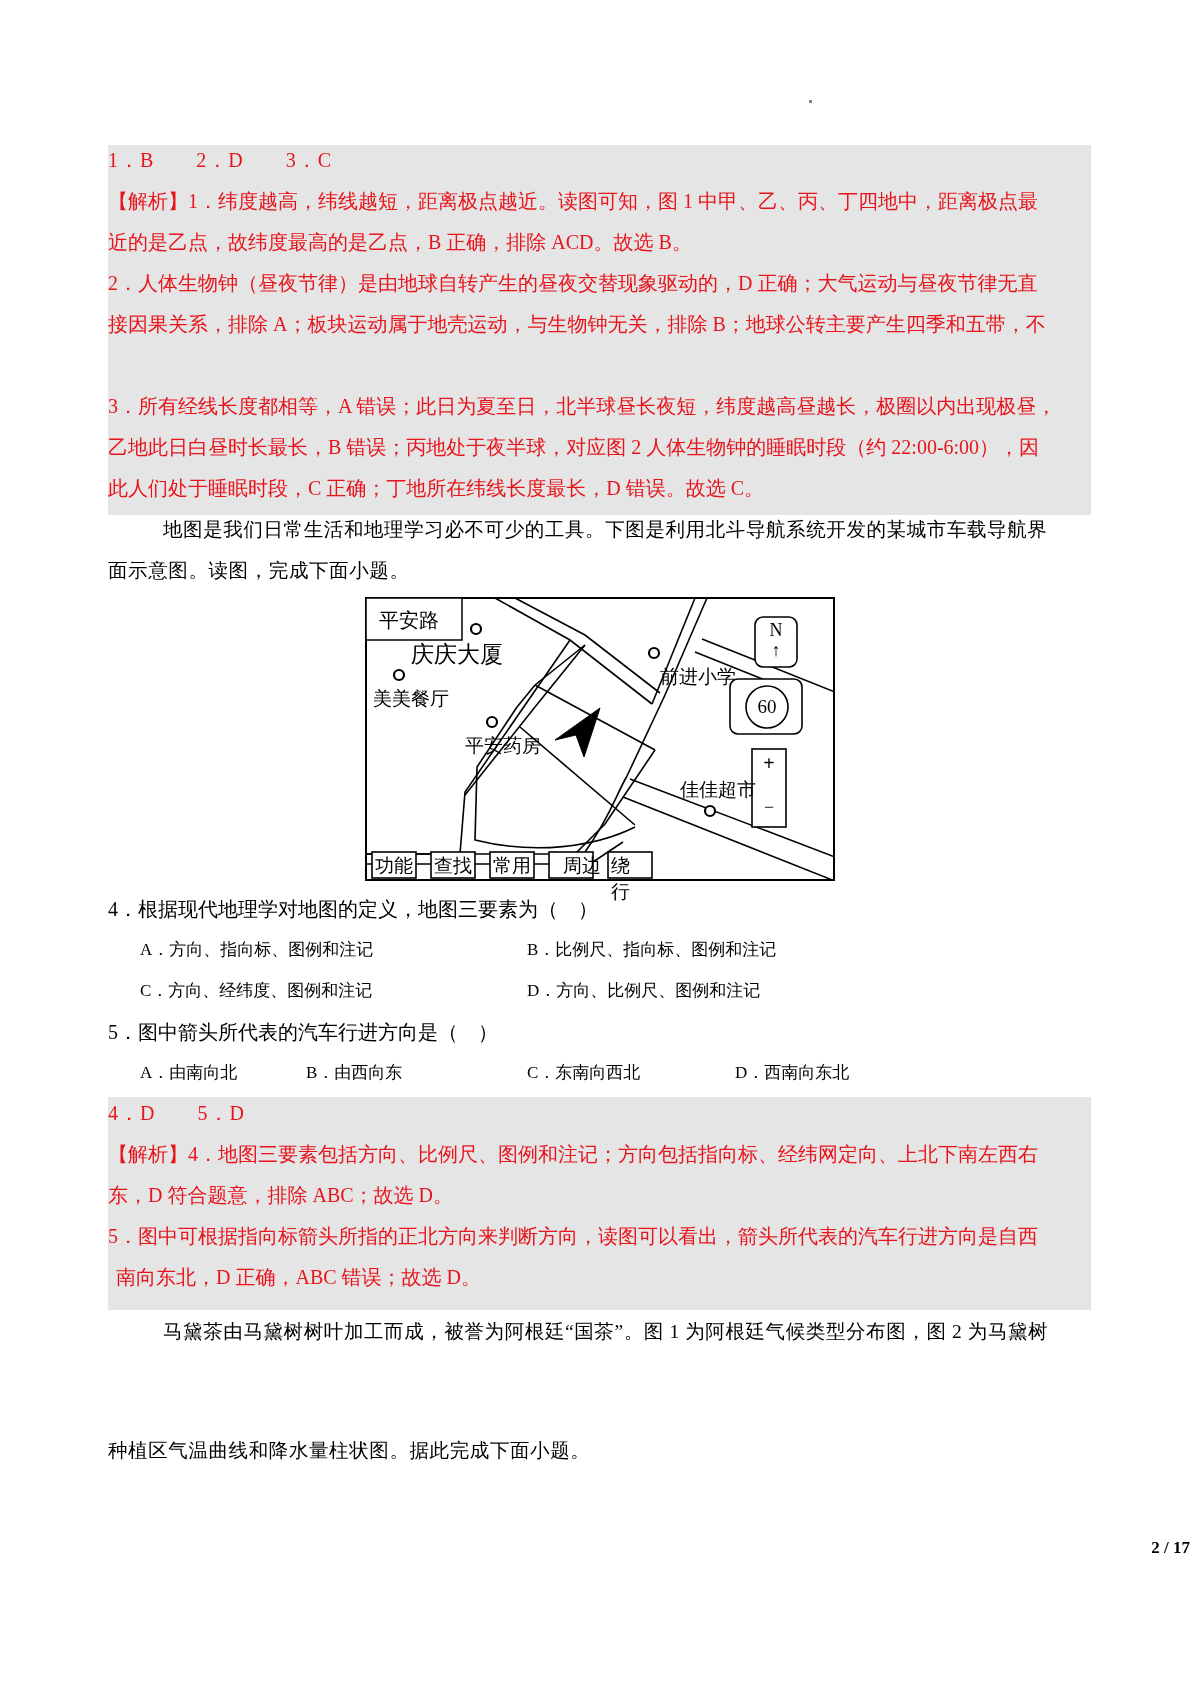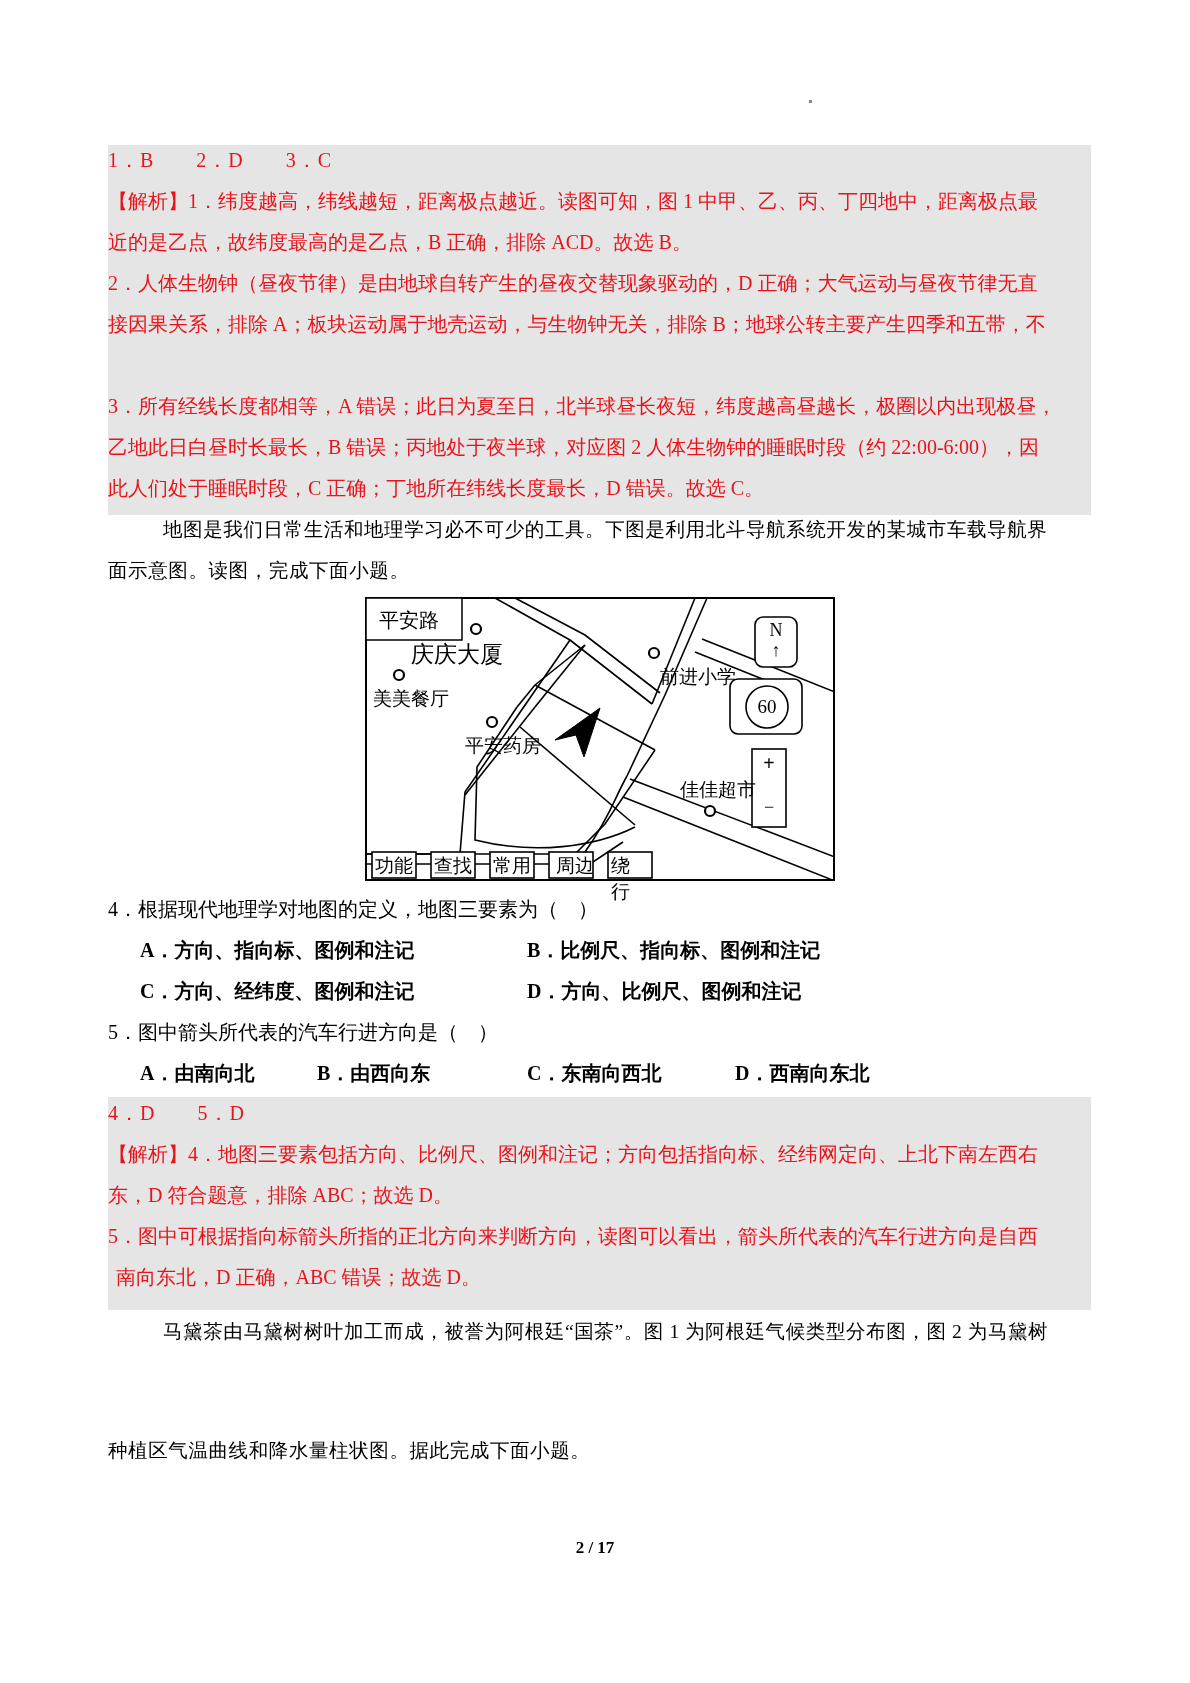--- a/index.html
+++ b/index.html
@@ -117,7 +117,7 @@
   <div style="position:absolute;left:7px;top:256px;width:44px;text-align:center;font-size:19px;font-family:'DejaVu Sans',sans-serif;">功能</div>
   <div style="position:absolute;left:66px;top:256px;width:44px;text-align:center;font-size:19px;font-family:'DejaVu Sans',sans-serif;">查找</div>
   <div style="position:absolute;left:125px;top:256px;width:44px;text-align:center;font-size:19px;font-family:'DejaVu Sans',sans-serif;">常用</div>
-  <div style="position:absolute;left:184px;top:256px;width:52px;text-align:center;font-size:19px;font-family:'DejaVu Sans',sans-serif;">周边</div>
+  <div style="position:absolute;left:184px;top:256px;width:52px;text-align:right;font-size:19px;font-family:'DejaVu Sans',sans-serif;">周边</div>
   <div style="position:absolute;left:243px;top:256px;width:25px;text-align:center;font-size:19px;font-family:'DejaVu Sans',sans-serif;">绕行</div>
 </div>
 

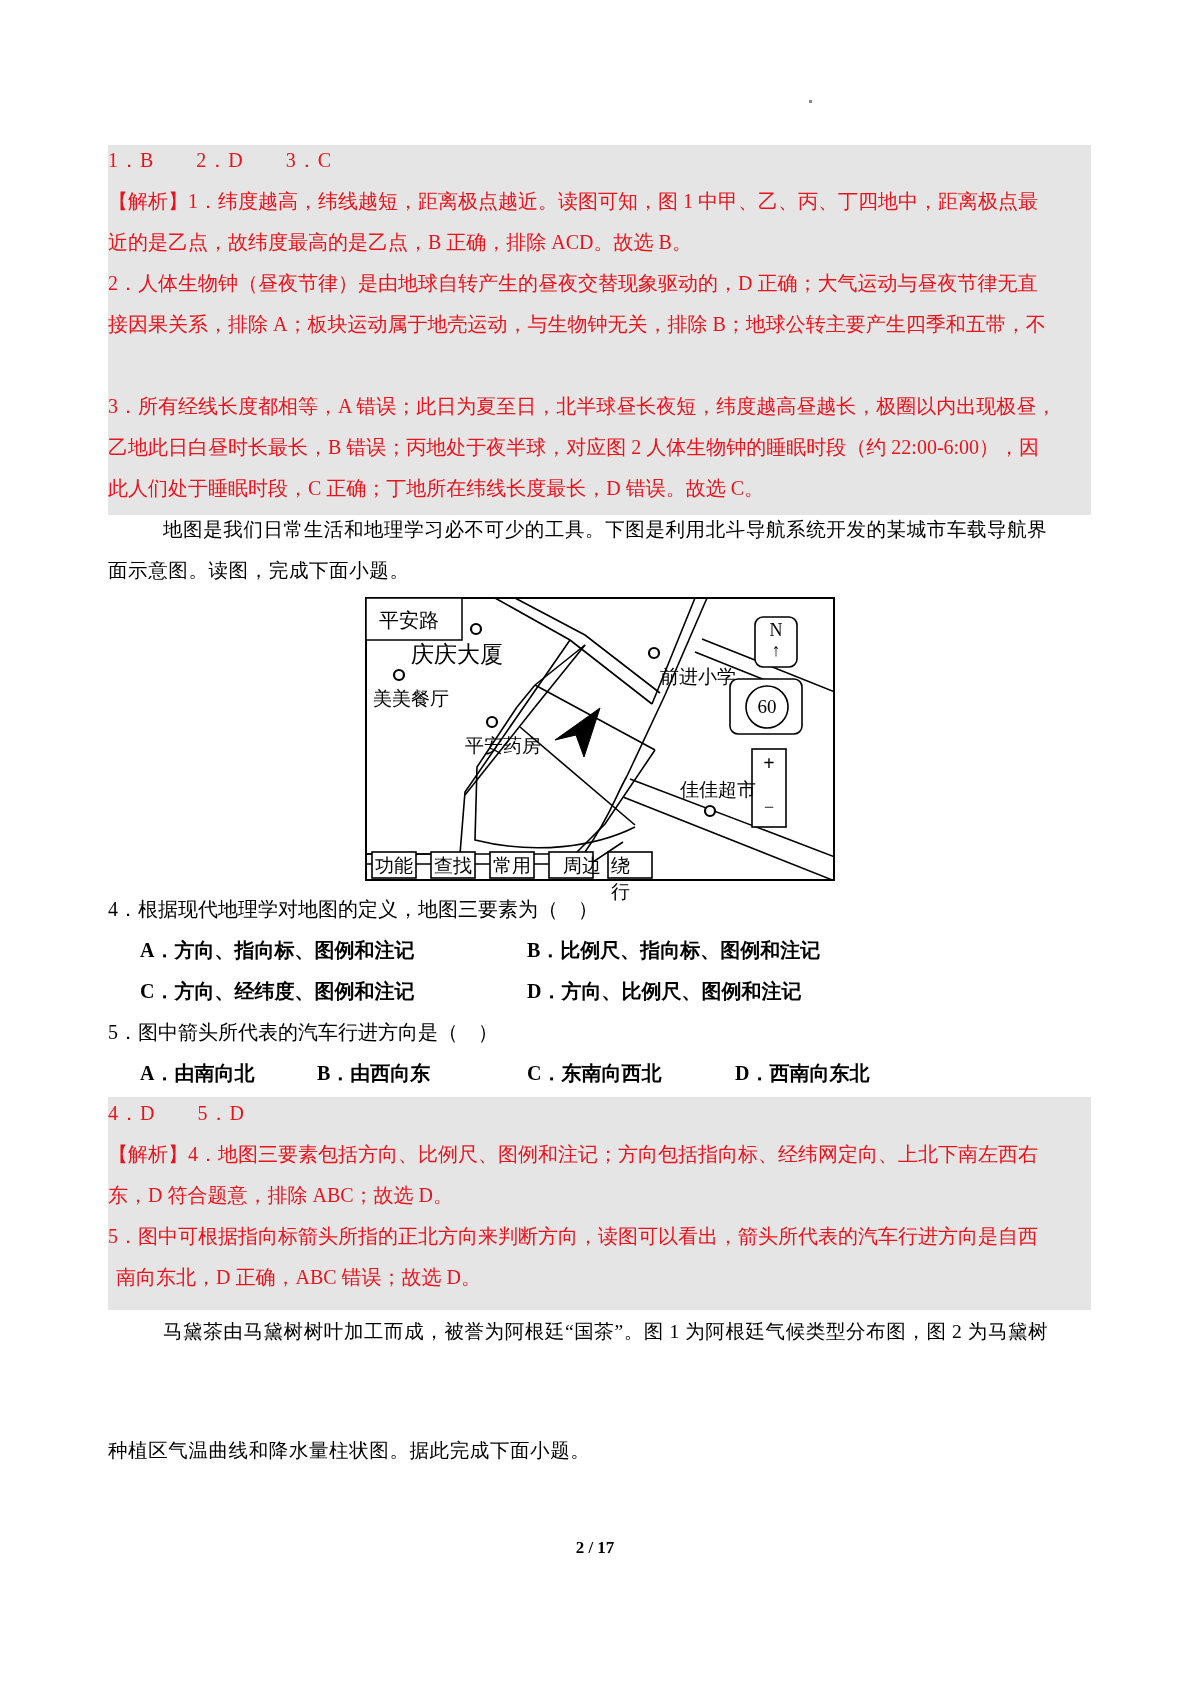--- a/index.html
+++ b/index.html
@@ -11,7 +11,7 @@
   .red { color:#e8141c; }
   .p-line { position:absolute; white-space:nowrap; font-size:19.5px; line-height:24px; letter-spacing:0.6px; }
   .q-line { position:absolute; white-space:nowrap; font-size:20px; line-height:24px; }
-  .opt { position:absolute; white-space:nowrap; font-size:20px; line-height:24px;font-weight:bold; }
+  .opt { position:absolute; white-space:nowrap; font-size:17px; line-height:24px; }
   #map { position:absolute; left:365px; top:597px; width:470px; height:284px; }
   .pageno { position:absolute; left:0; width:1190px; top:1538px; text-align:center; font-weight:bold; font-size:17px; }
 </style>

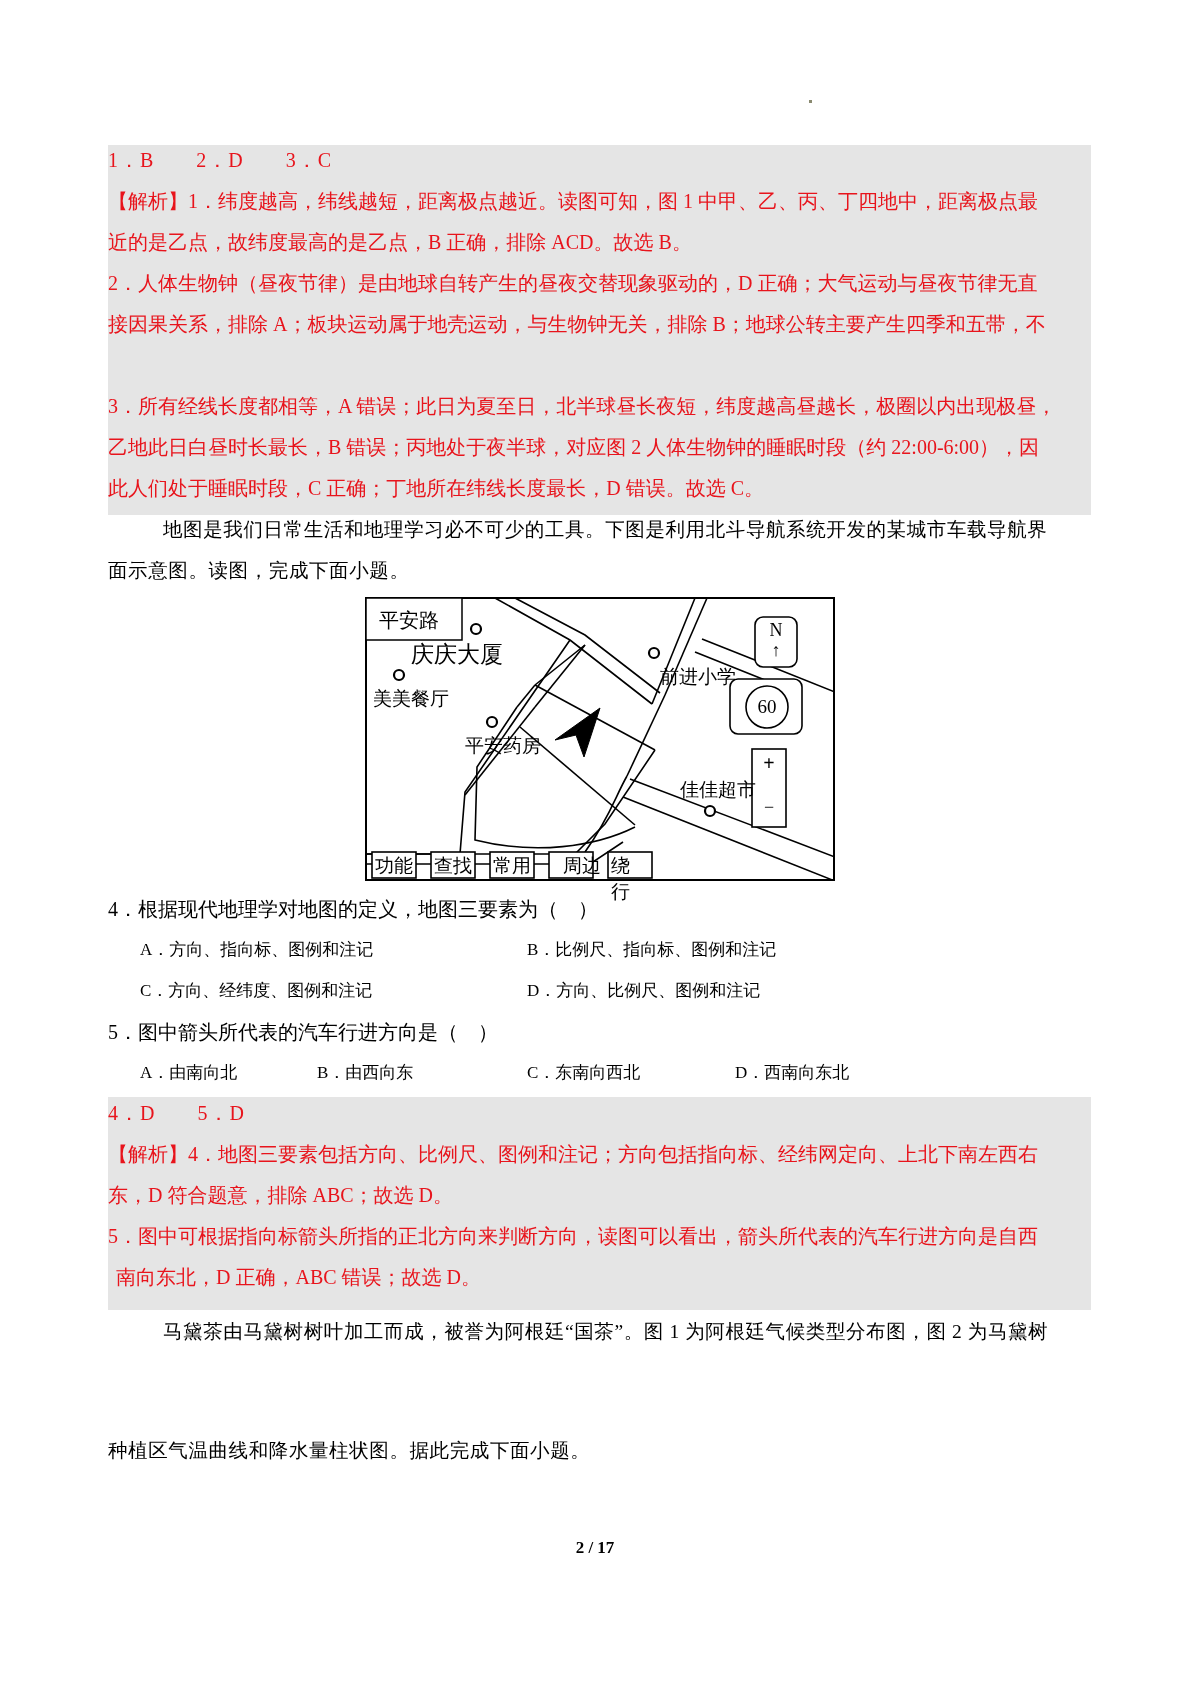--- a/index.html
+++ b/index.html
@@ -129,7 +129,7 @@
 
 <div class="q-line" style="left:108px;top:1020px;">5．图中箭头所代表的汽车行进方向是（　）</div>
 <div class="opt" style="left:140px;top:1061px;">A．由南向北</div>
-<div class="opt" style="left:317px;top:1061px;">B．由西向东</div>
+<div class="opt" style="left:306px;top:1061px;">B．由西向东</div>
 <div class="opt" style="left:527px;top:1061px;">C．东南向西北</div>
 <div class="opt" style="left:735px;top:1061px;">D．西南向东北</div>
 

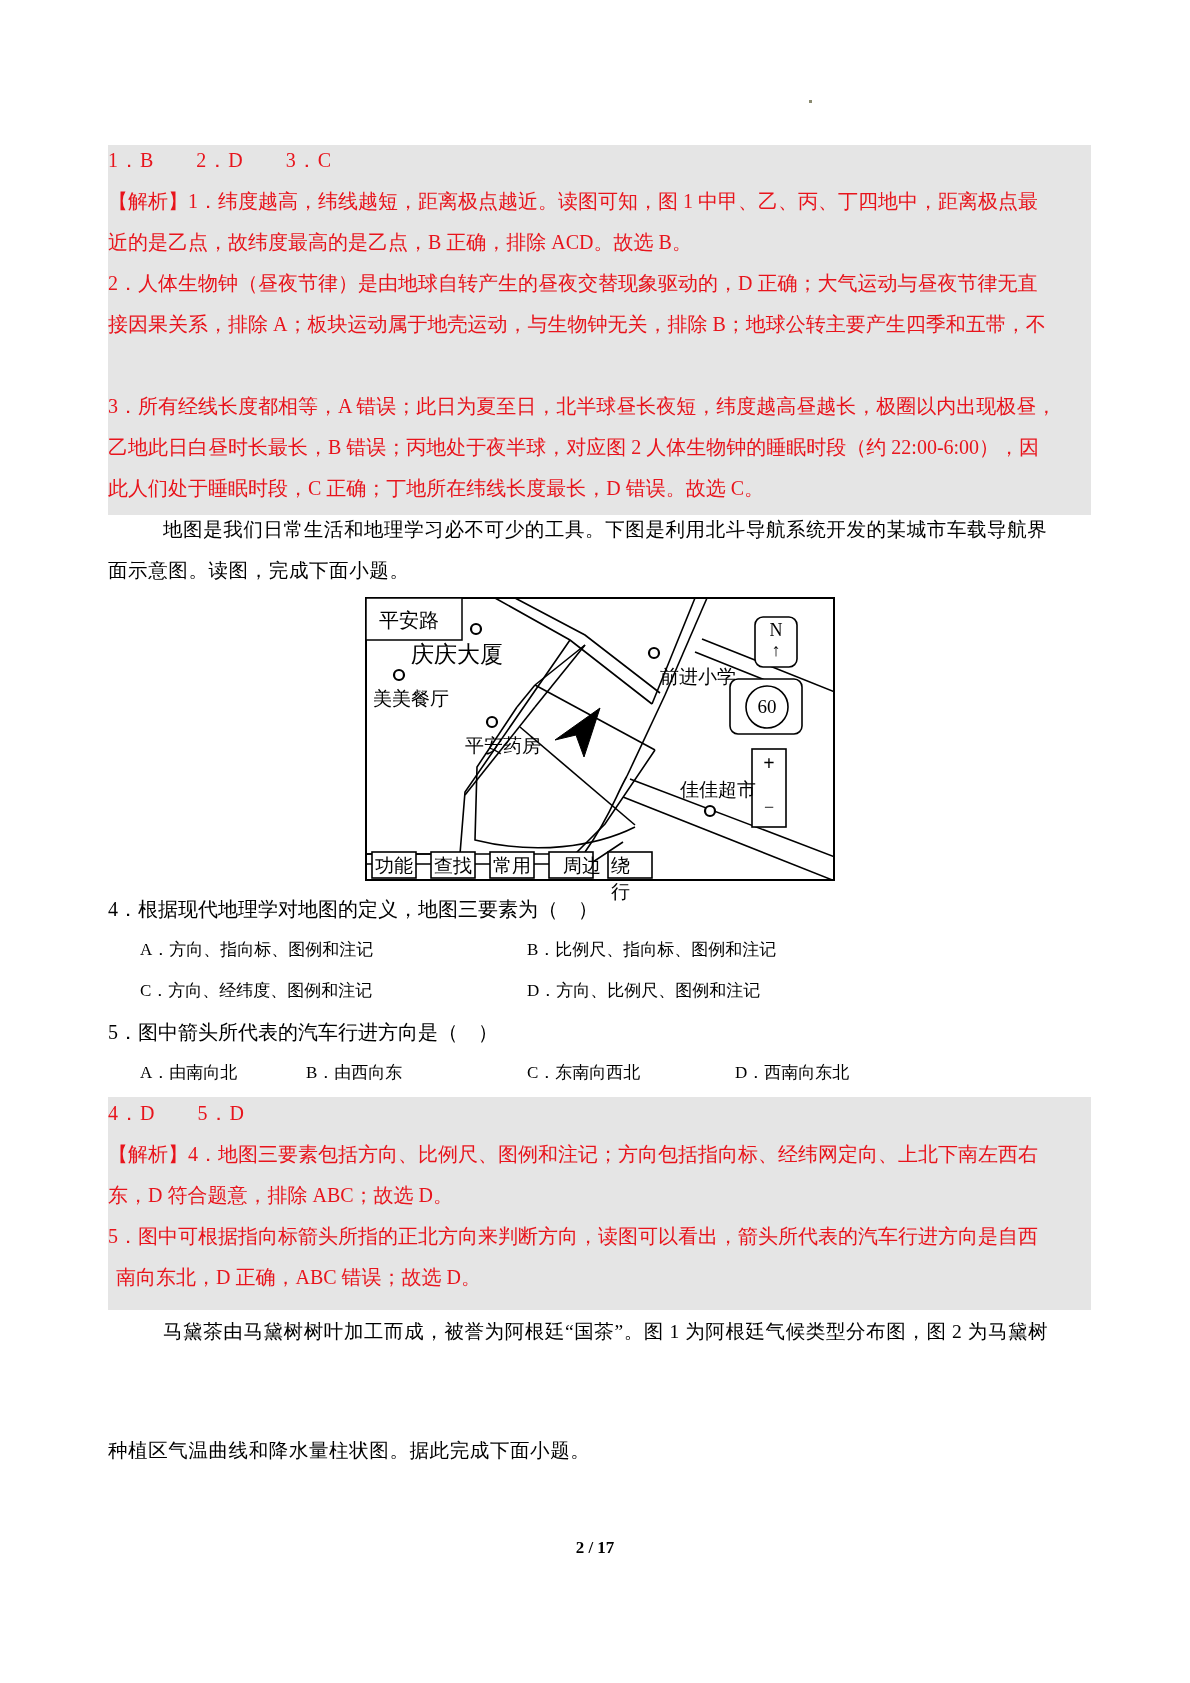--- a/index.html
+++ b/index.html
@@ -13,7 +13,7 @@
   .q-line { position:absolute; white-space:nowrap; font-size:20px; line-height:24px; }
   .opt { position:absolute; white-space:nowrap; font-size:17px; line-height:24px; }
   #map { position:absolute; left:365px; top:597px; width:470px; height:284px; }
-  .pageno { position:absolute; left:0; width:1190px; top:1538px; text-align:center; font-weight:bold; font-size:17px; }
+  .pageno { position:absolute; left:0; width:1190px; top:1538px; text-align:right; font-weight:bold; font-size:17px; }
 </style>
 </head>
 <body>

